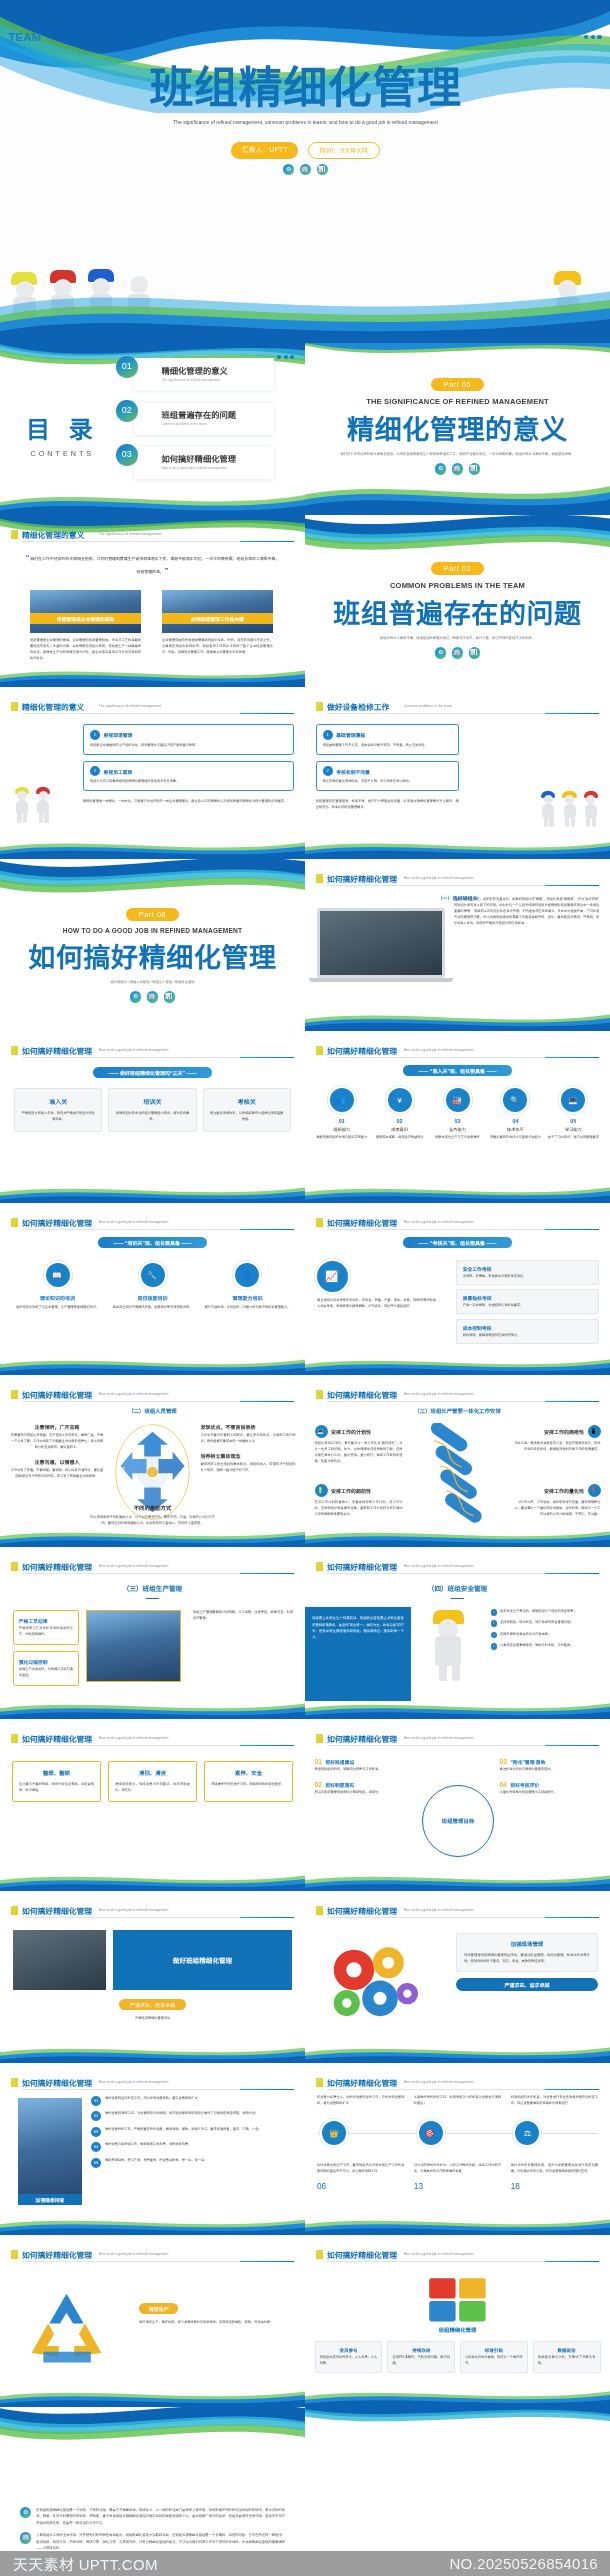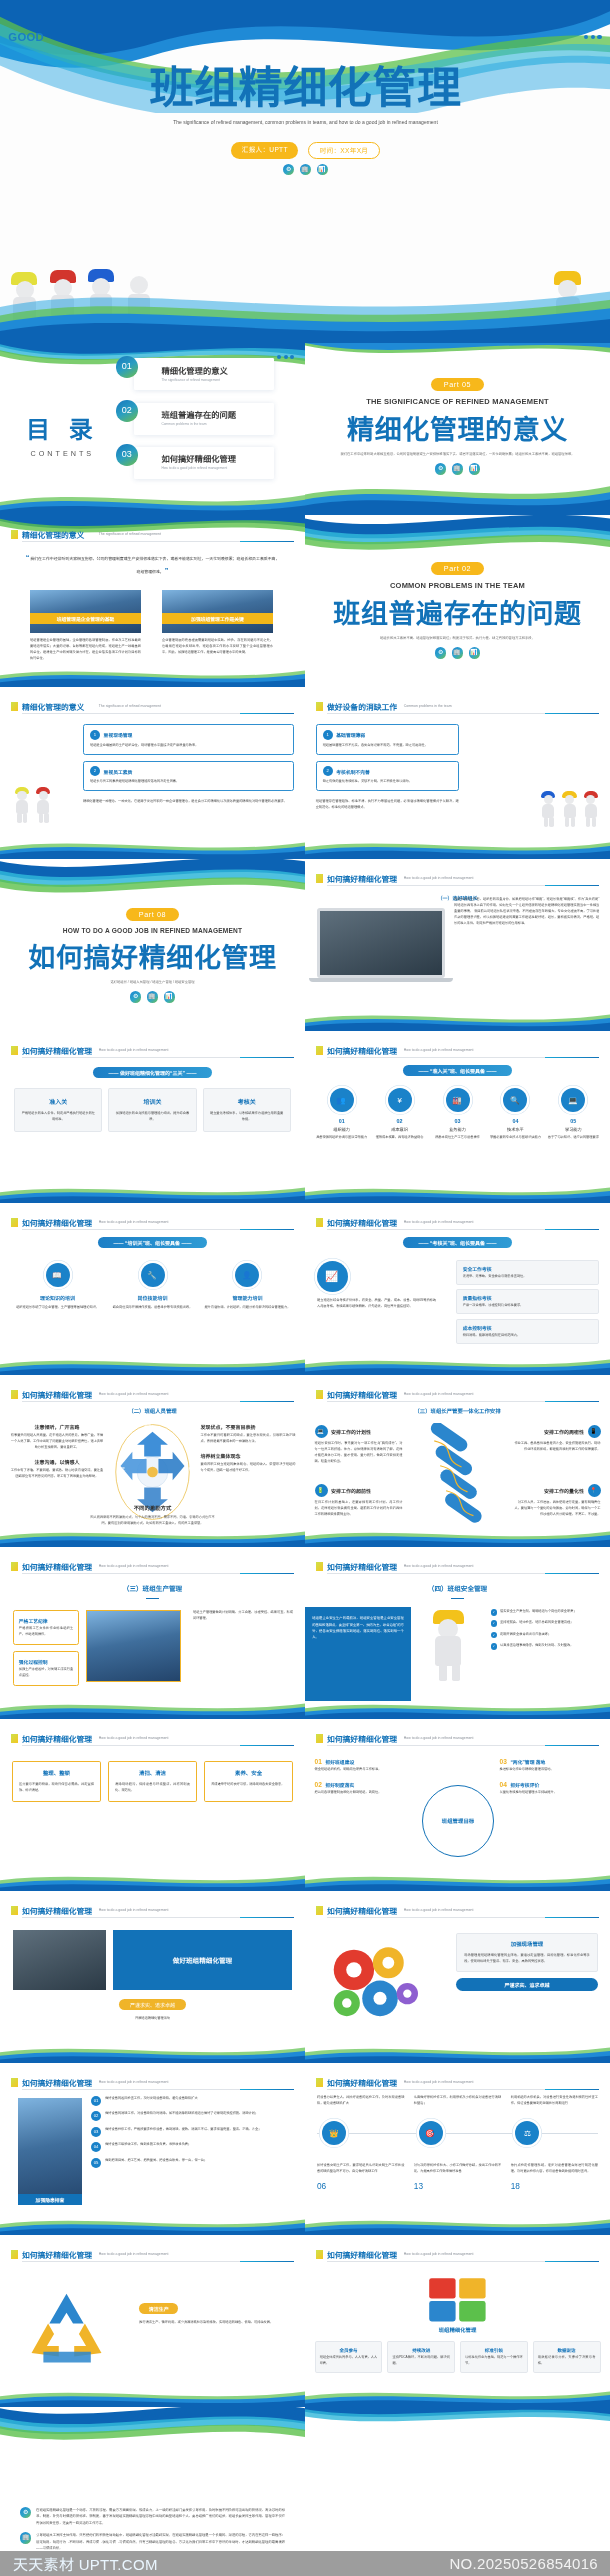--- a/index.html
+++ b/index.html
@@ -177,7 +177,7 @@
       <path d="M0,60 C220,150 470,172 740,122 C880,94 960,90 1024,96 L1024,150 C930,142 850,152 720,186 C450,240 190,196 0,110 Z" fill="#1aa0e0" opacity=".45"></path>
     </svg>
 
-    <div class="logo">GOOD</div>
+    <div class="logo">TEAM</div>
     <div class="dots3">
           <i></i>
           <i></i>

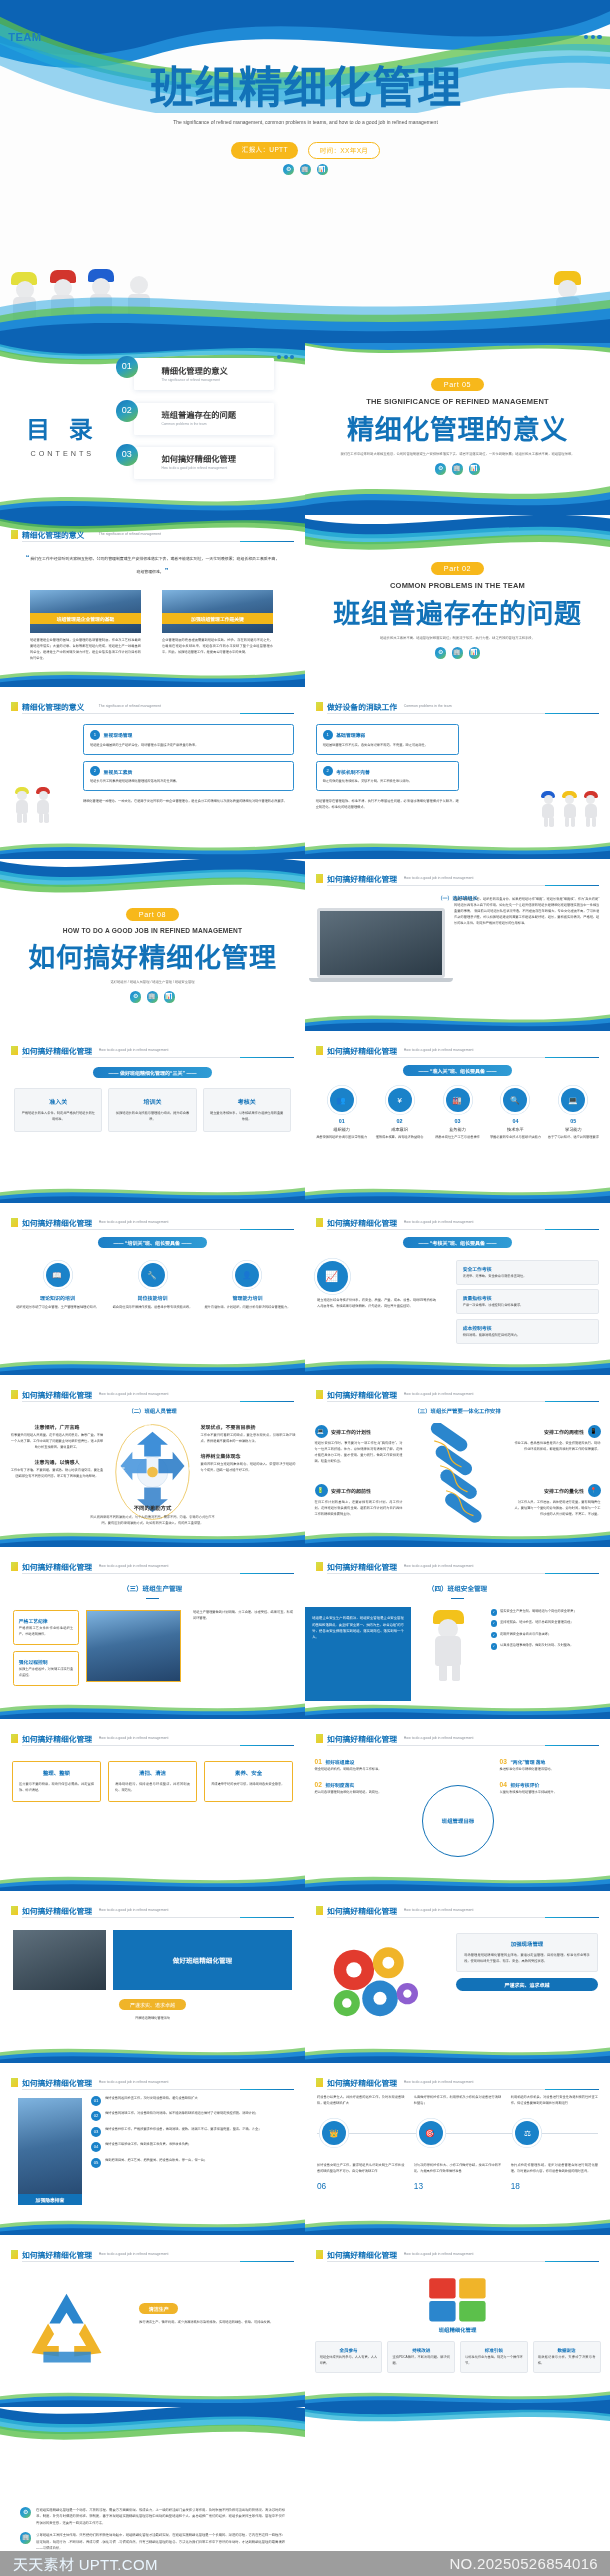--- a/index.html
+++ b/index.html
@@ -436,7 +436,7 @@
   <div class="slide">
     <div class="hdr">
       <span class="tag"></span>
-      <span class="cn">做好设备的消缺工作</span>
+      <span class="cn">做好设备检修工作</span>
       <span class="en">Common problems in the team</span>
       <span class="rule"></span>
       <span class="rule-accent"></span>

